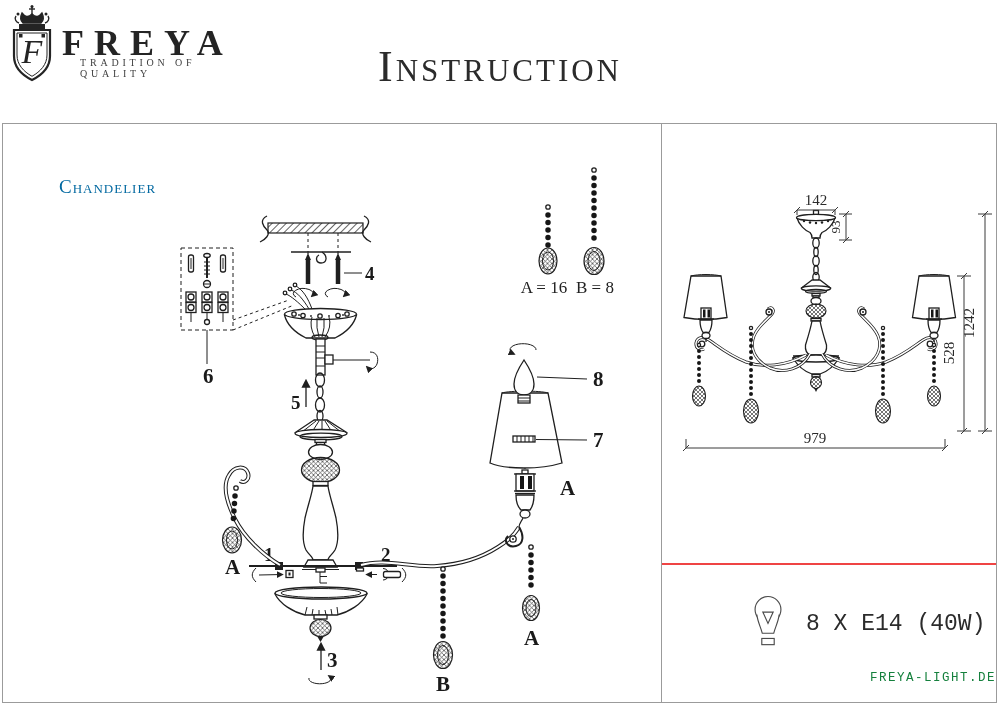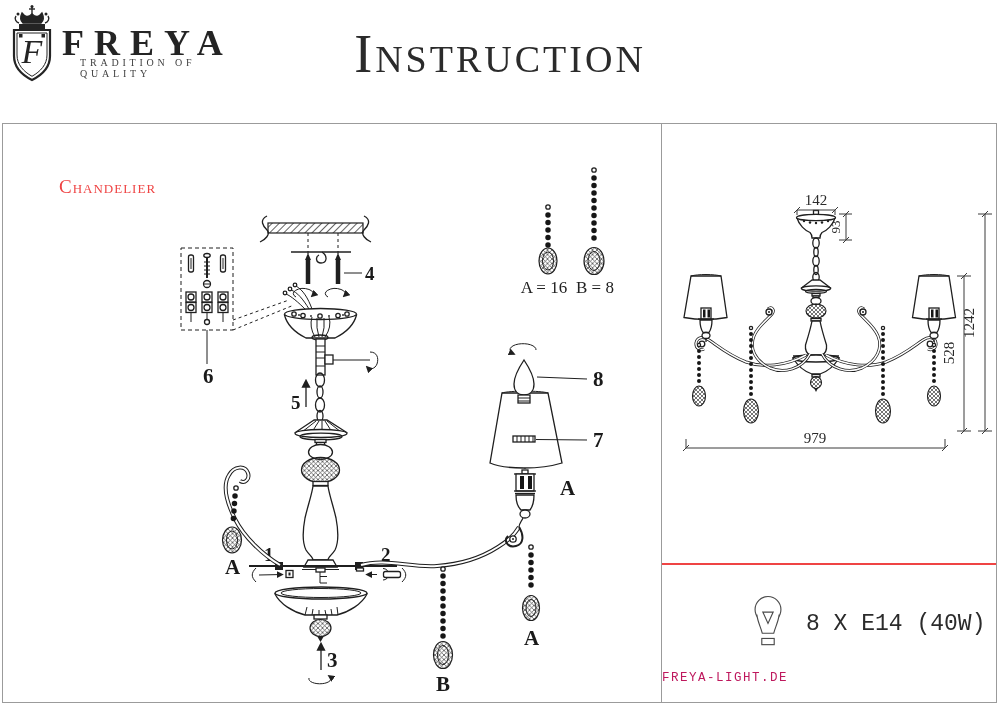--- a/index.html
+++ b/index.html
@@ -12,7 +12,7 @@
   .brand{position:absolute;left:56px;top:20px;font-weight:bold;font-size:36px;
          letter-spacing:10px;color:#242424;}
   .tagline{position:absolute;left:58px;top:55px;font-size:10px;letter-spacing:3.8px;color:#3f3f3f;margin-left:16px;}
-  .title{position:absolute;left:0;right:0;top:23px;text-align:center;font-size:54px;
+  .title{position:absolute;left:0;right:0;top:41px;text-align:center;font-size:44px;
          font-variant:small-caps;letter-spacing:3px;color:#2b2b2b;}
   
   .main-frame{position:absolute;left:2px;top:123px;width:993px;height:578px;

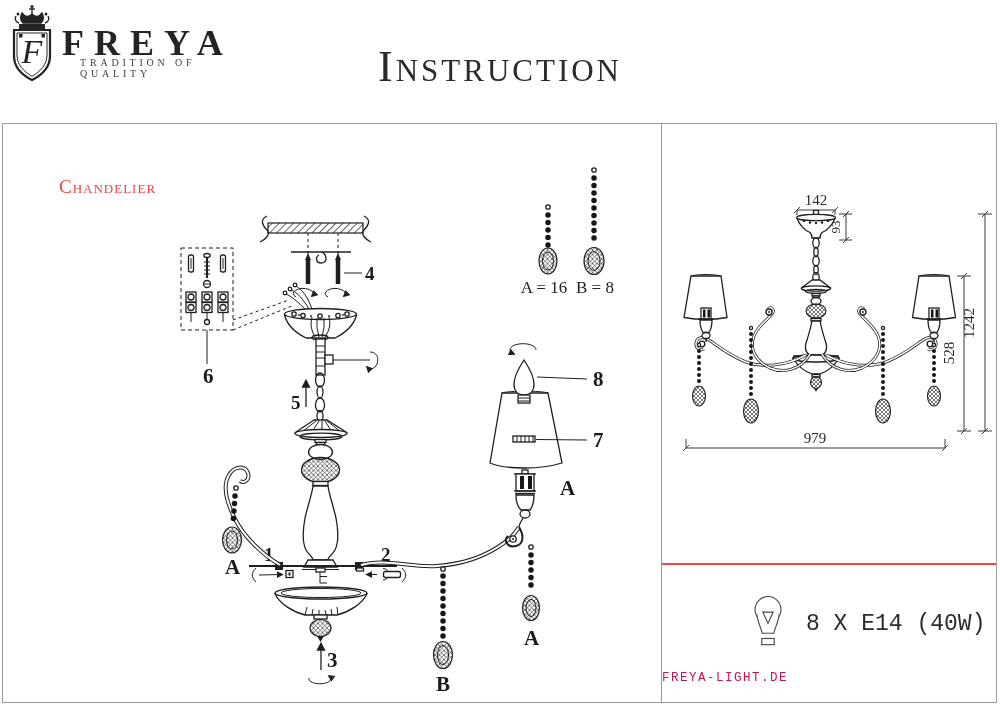--- a/index.html
+++ b/index.html
@@ -23,7 +23,7 @@
   .model-block{position:absolute;left:56px;top:50px;font-size:19px;}
   .model-line .lbl{font-weight:bold;font-variant:small-caps;}
   .model-line .num{letter-spacing:0.5px;}
-  .model-type{font-variant:small-caps;font-size:19px;margin-top:2px;letter-spacing:1px;color:#ef4444;}
+  .model-type{font-variant:small-caps;font-size:19px;margin-top:2px;letter-spacing:1px;color:#0369a1;}
   .assembly-svg{position:absolute;left:0;top:0;}
   .drawing-svg{position:absolute;left:0;top:0;}
   .spec-area{position:absolute;left:0;top:439px;width:100%;height:139px;border-top:2px solid #ef4444;font-family:Liberation Mono, monospace;}

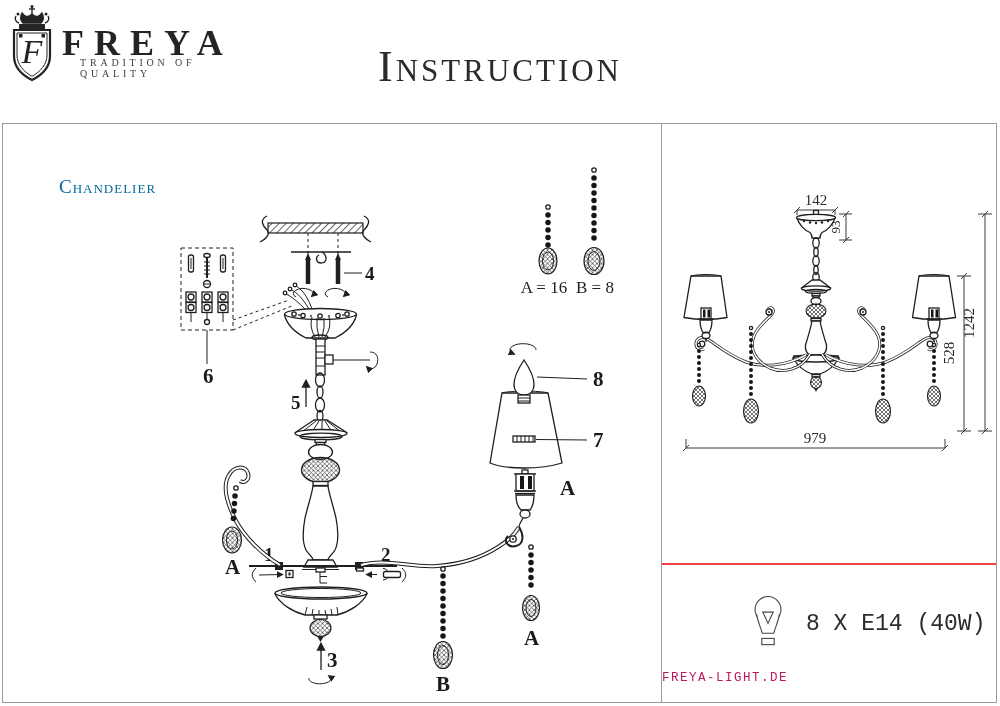--- a/index.html
+++ b/index.html
@@ -29,8 +29,8 @@
   .spec-area{position:absolute;left:0;top:439px;width:100%;height:139px;border-top:2px solid #ef4444;font-family:Liberation Mono, monospace;}
   .bulb-icon{position:absolute;left:90px;top:30px;}
   .spec-bulbs{position:absolute;left:144px;top:46px;font-size:23px;color:#2b2b2b;}
-  .spec-site{position:absolute;left:0;top:106px;width:100%;text-align:left;
-             font-size:12.5px;letter-spacing:1.5px;color:#be185d;}
+  .spec-site{position:absolute;left:0;top:106px;width:100%;text-align:right;
+             font-size:12.5px;letter-spacing:1.5px;color:#15803d;}
   
   svg{display:block;}
   .ln{stroke:#1f1f1f;stroke-width:1.3;fill:none;}

